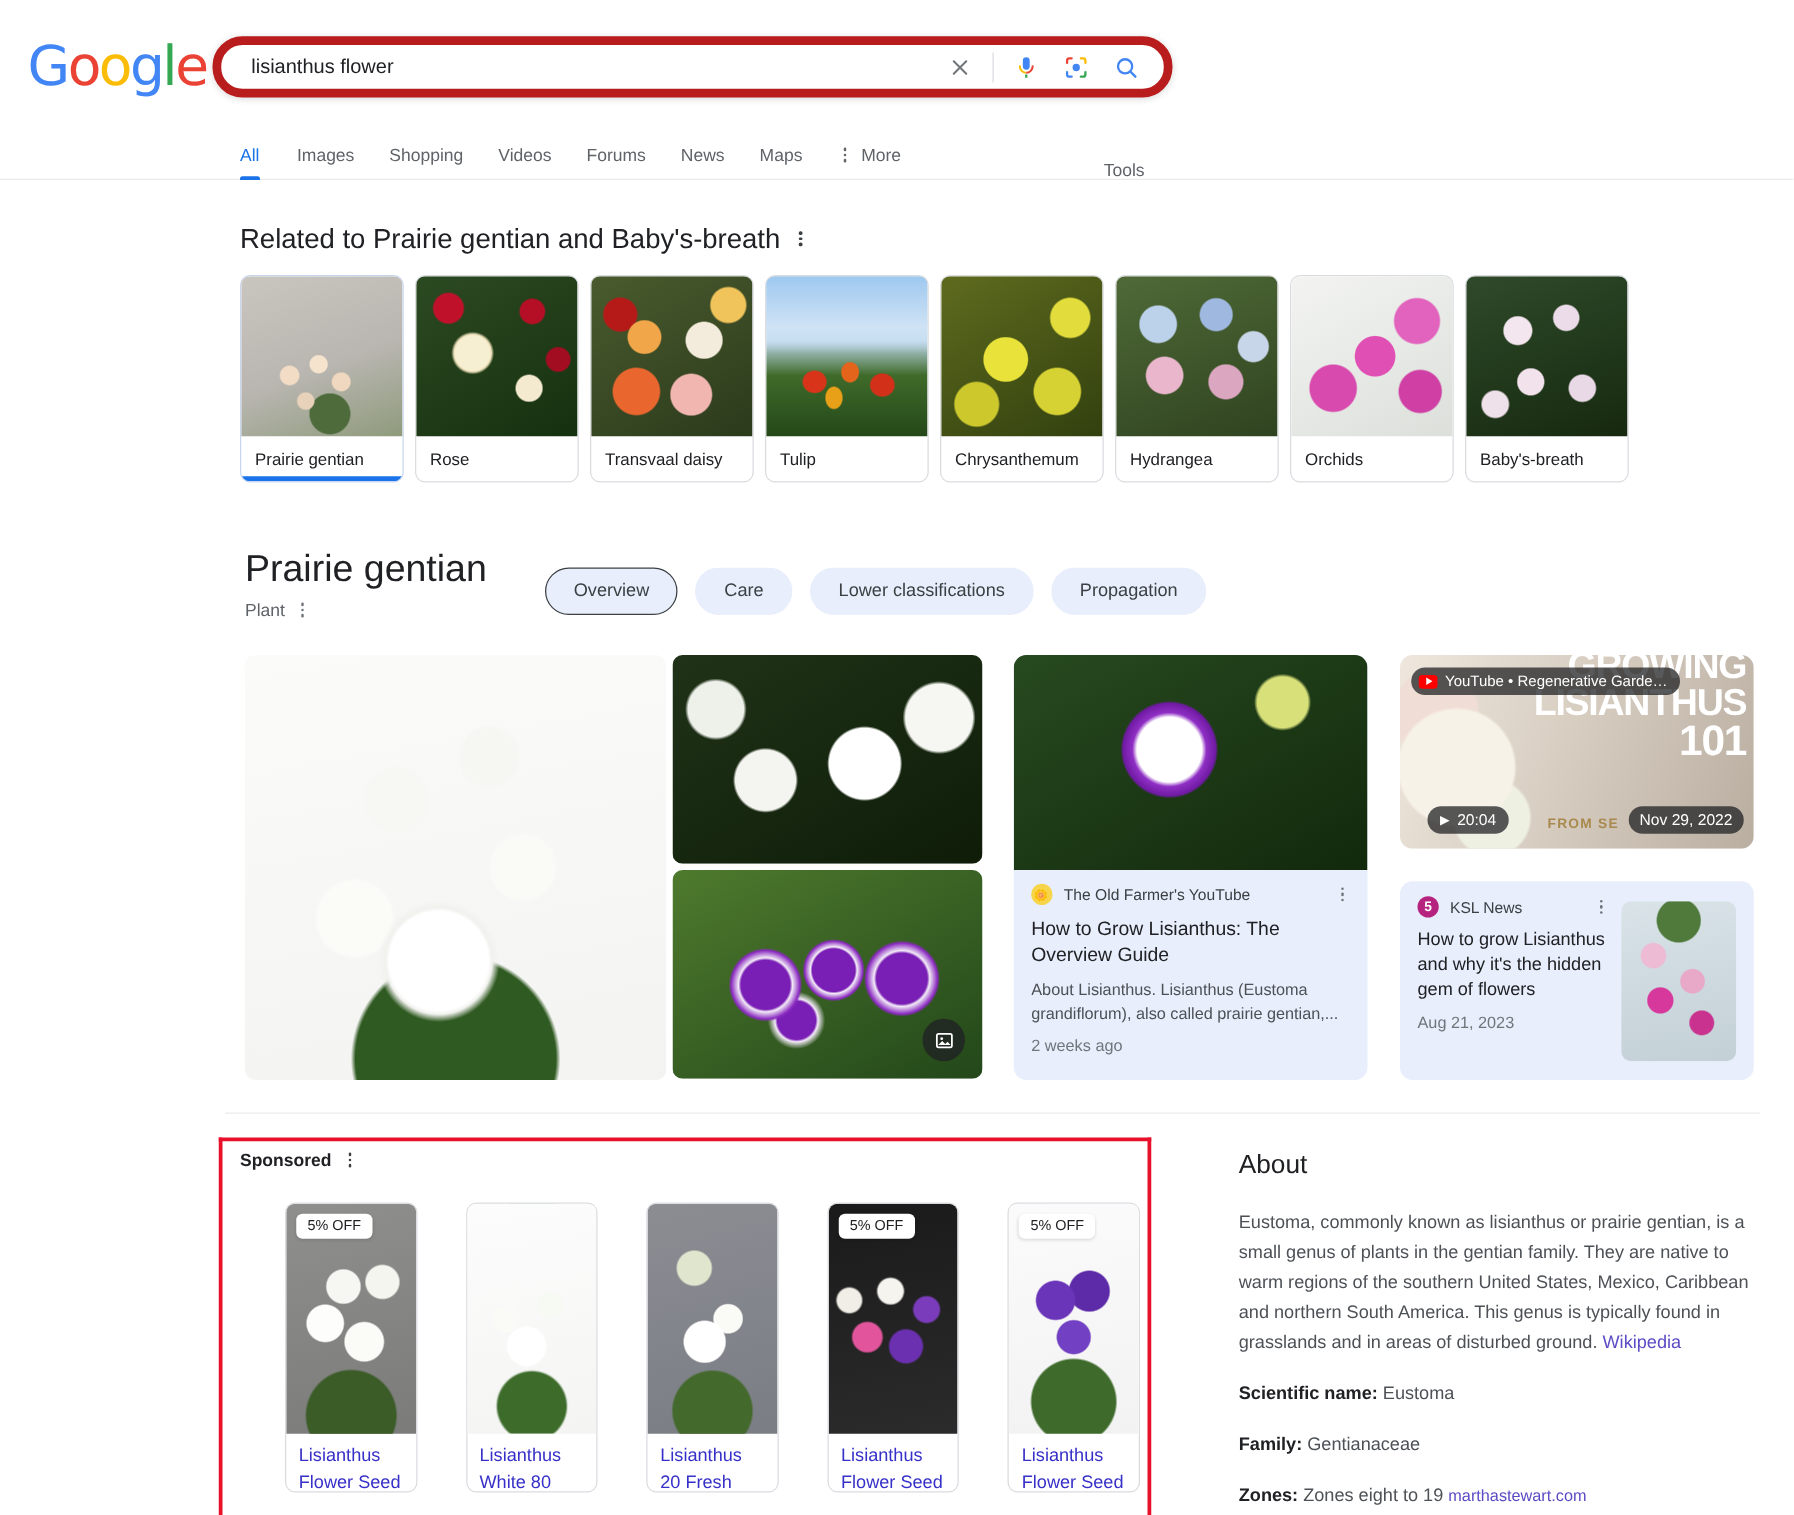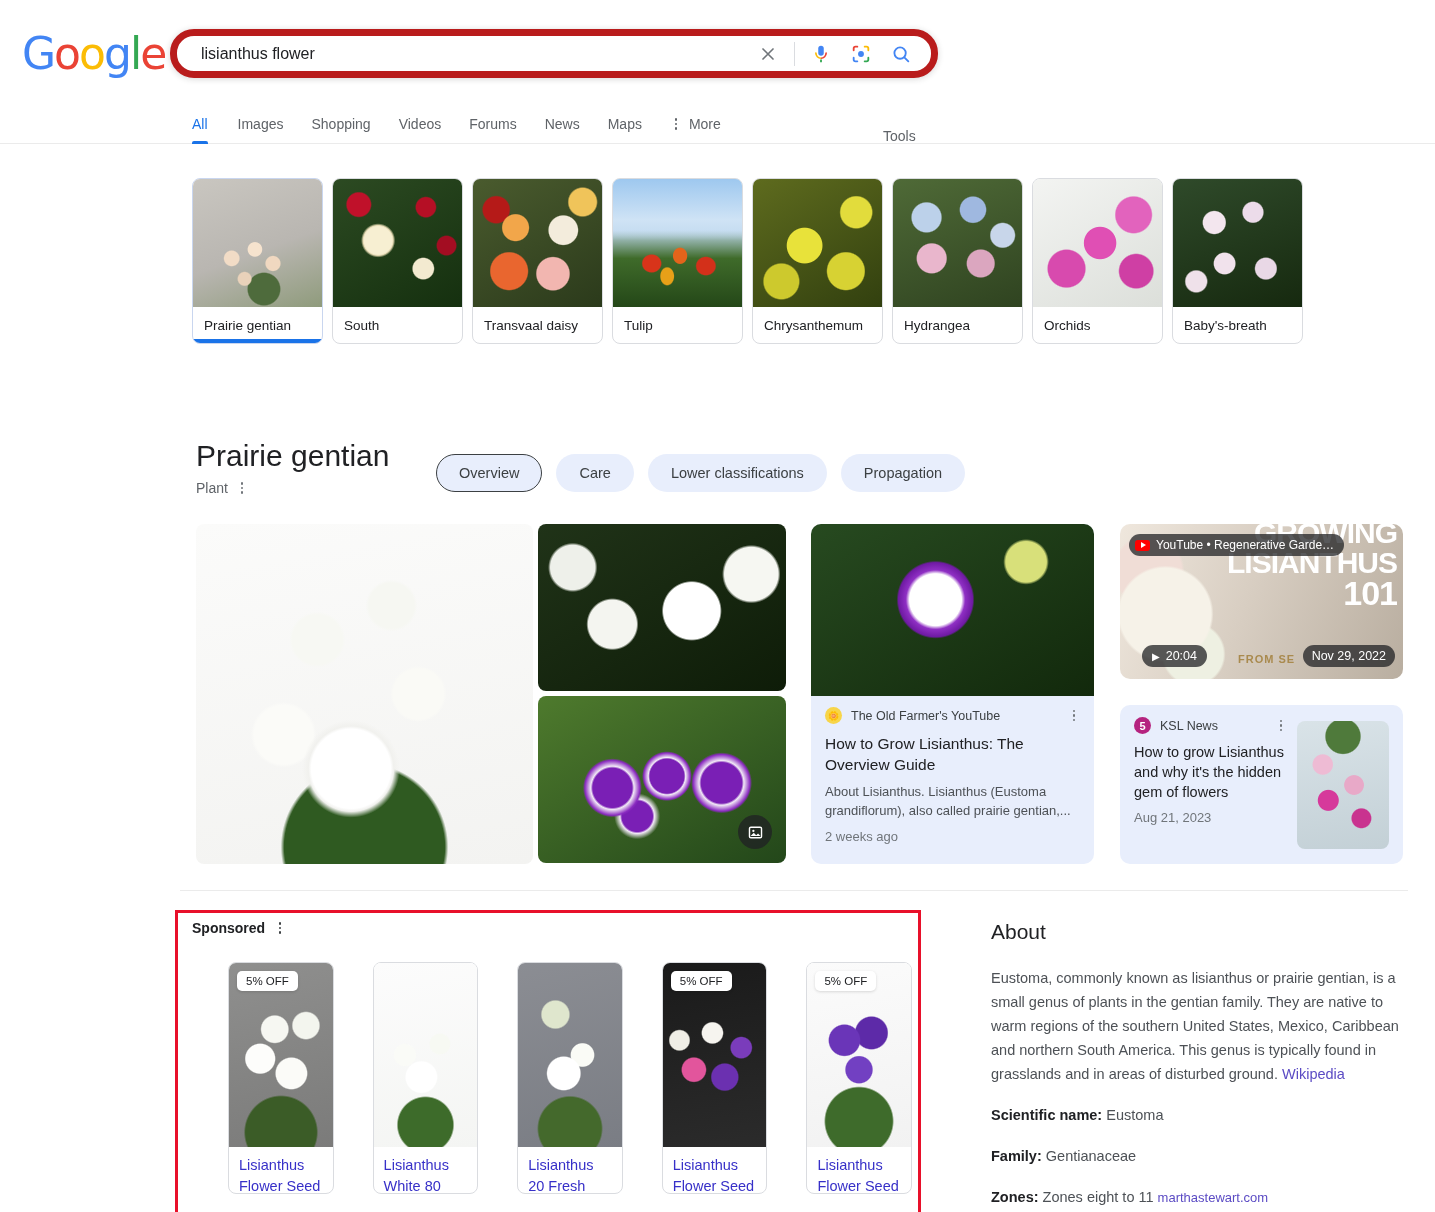--- a/index.html
+++ b/index.html
@@ -422,6 +422,14 @@
   </div>
 
   <div class="related">
+    <div class="related-title">
+      <span>Related to Prairie gentian and Baby's-breath</span>
+      <span class="dots3 dark">
+          <i></i>
+          <i></i>
+          <i></i>
+        </span>
+    </div>
     <div class="carousel">
 
       <div class="cara-card sel">

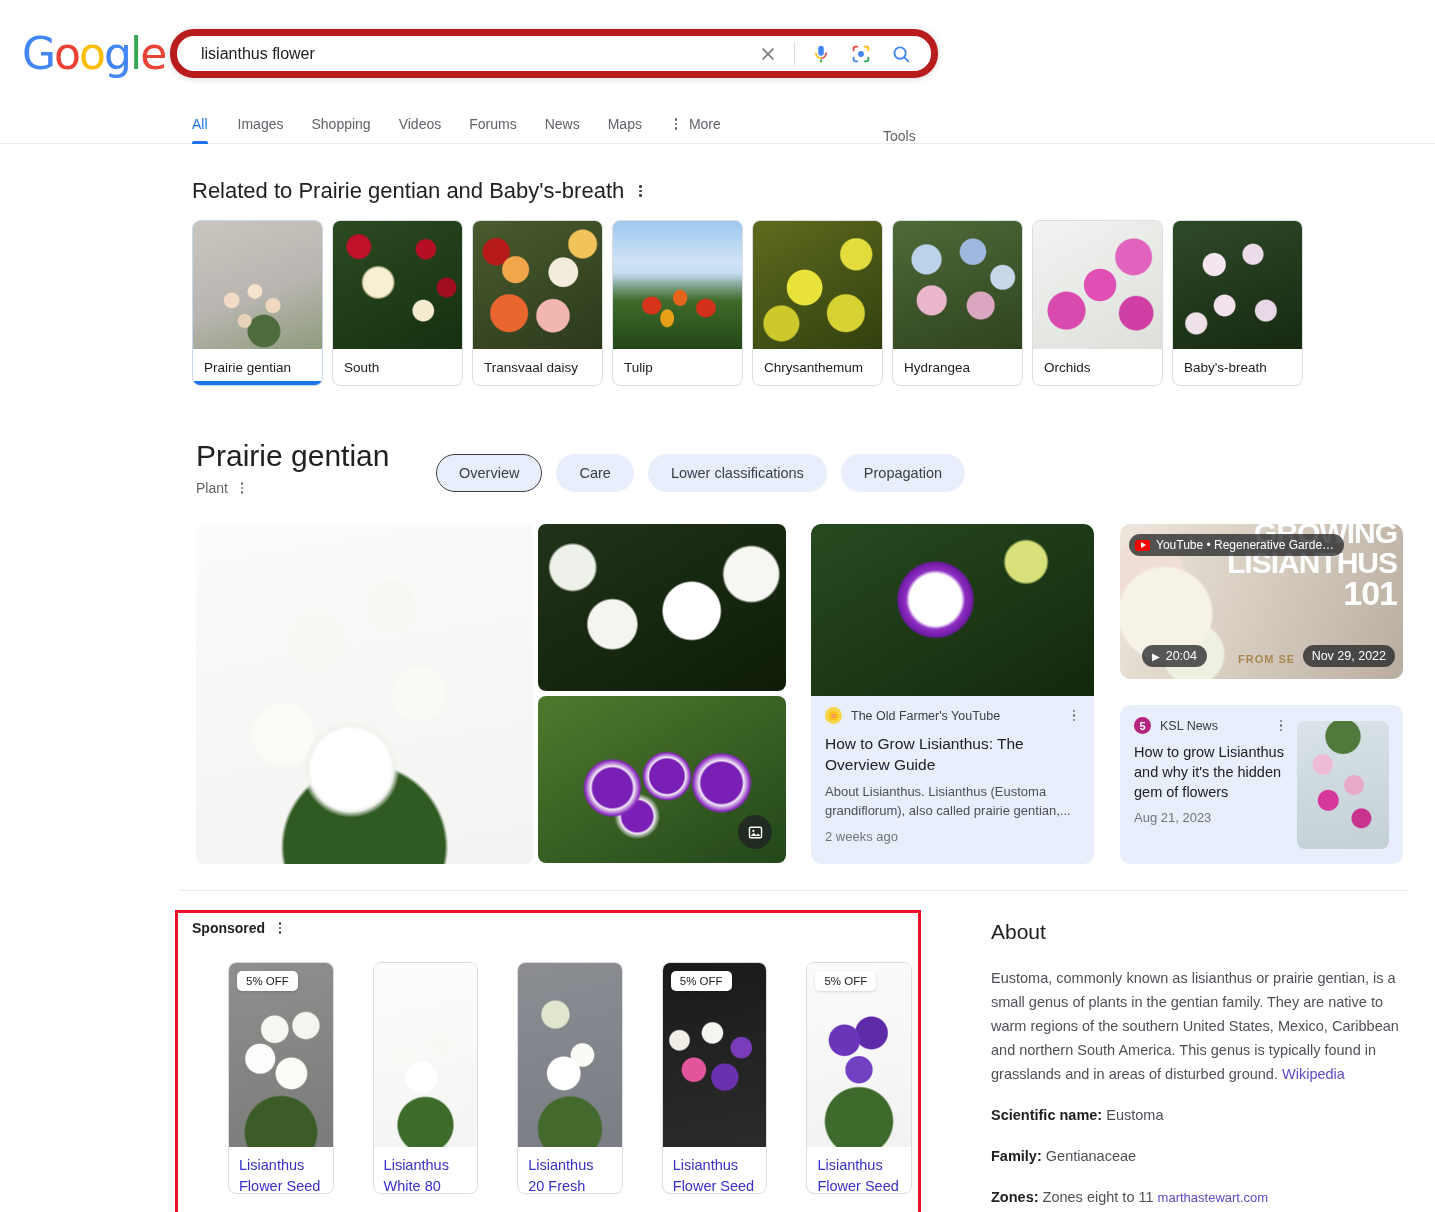--- a/index.html
+++ b/index.html
@@ -444,7 +444,7 @@
         <div class="cara-img">
             <div class="ph ph-rose"></div>
           </div>
-        <div class="cara-label">South</div>
+        <div class="cara-label">Rose</div>
       </div>
 
       <div class="cara-card">

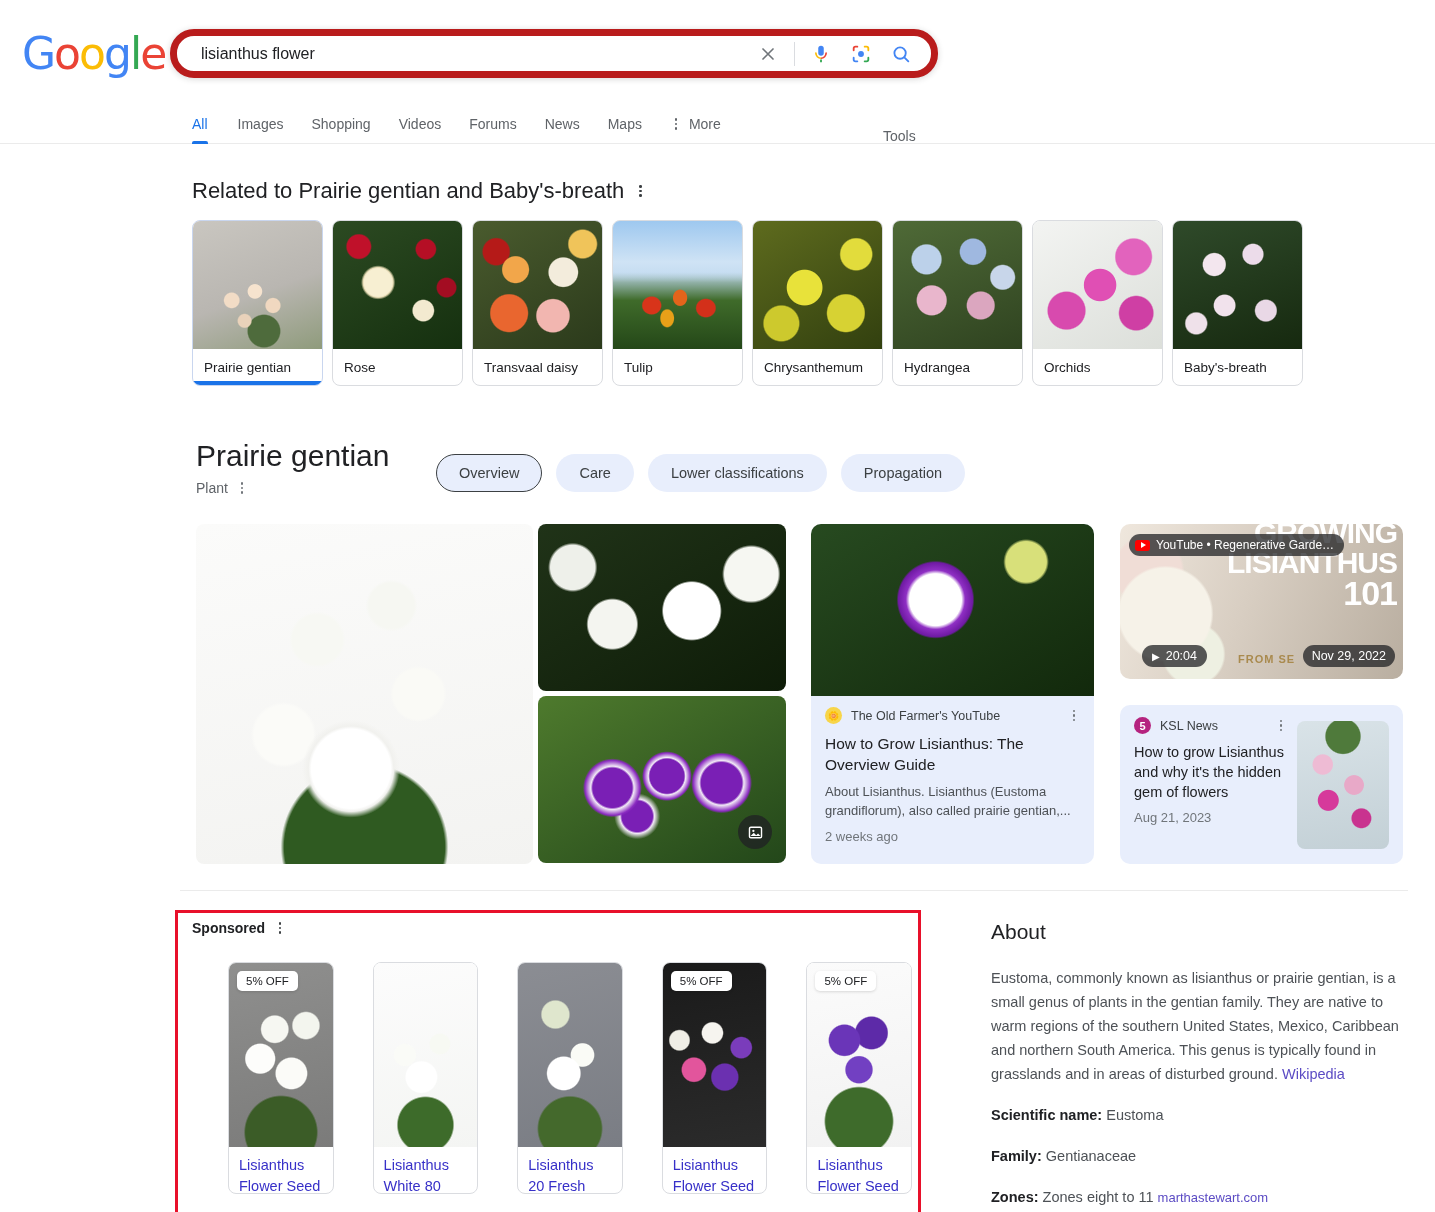--- a/index.html
+++ b/index.html
@@ -676,7 +676,7 @@
     </div>
     <div class="fact">
       <b>Zones:</b>
-      <span>Zones eight to 11</span>
+      <span>Zones eight to 19</span>
       <span class="src">marthastewart.com</span>
     </div>
   </div>

